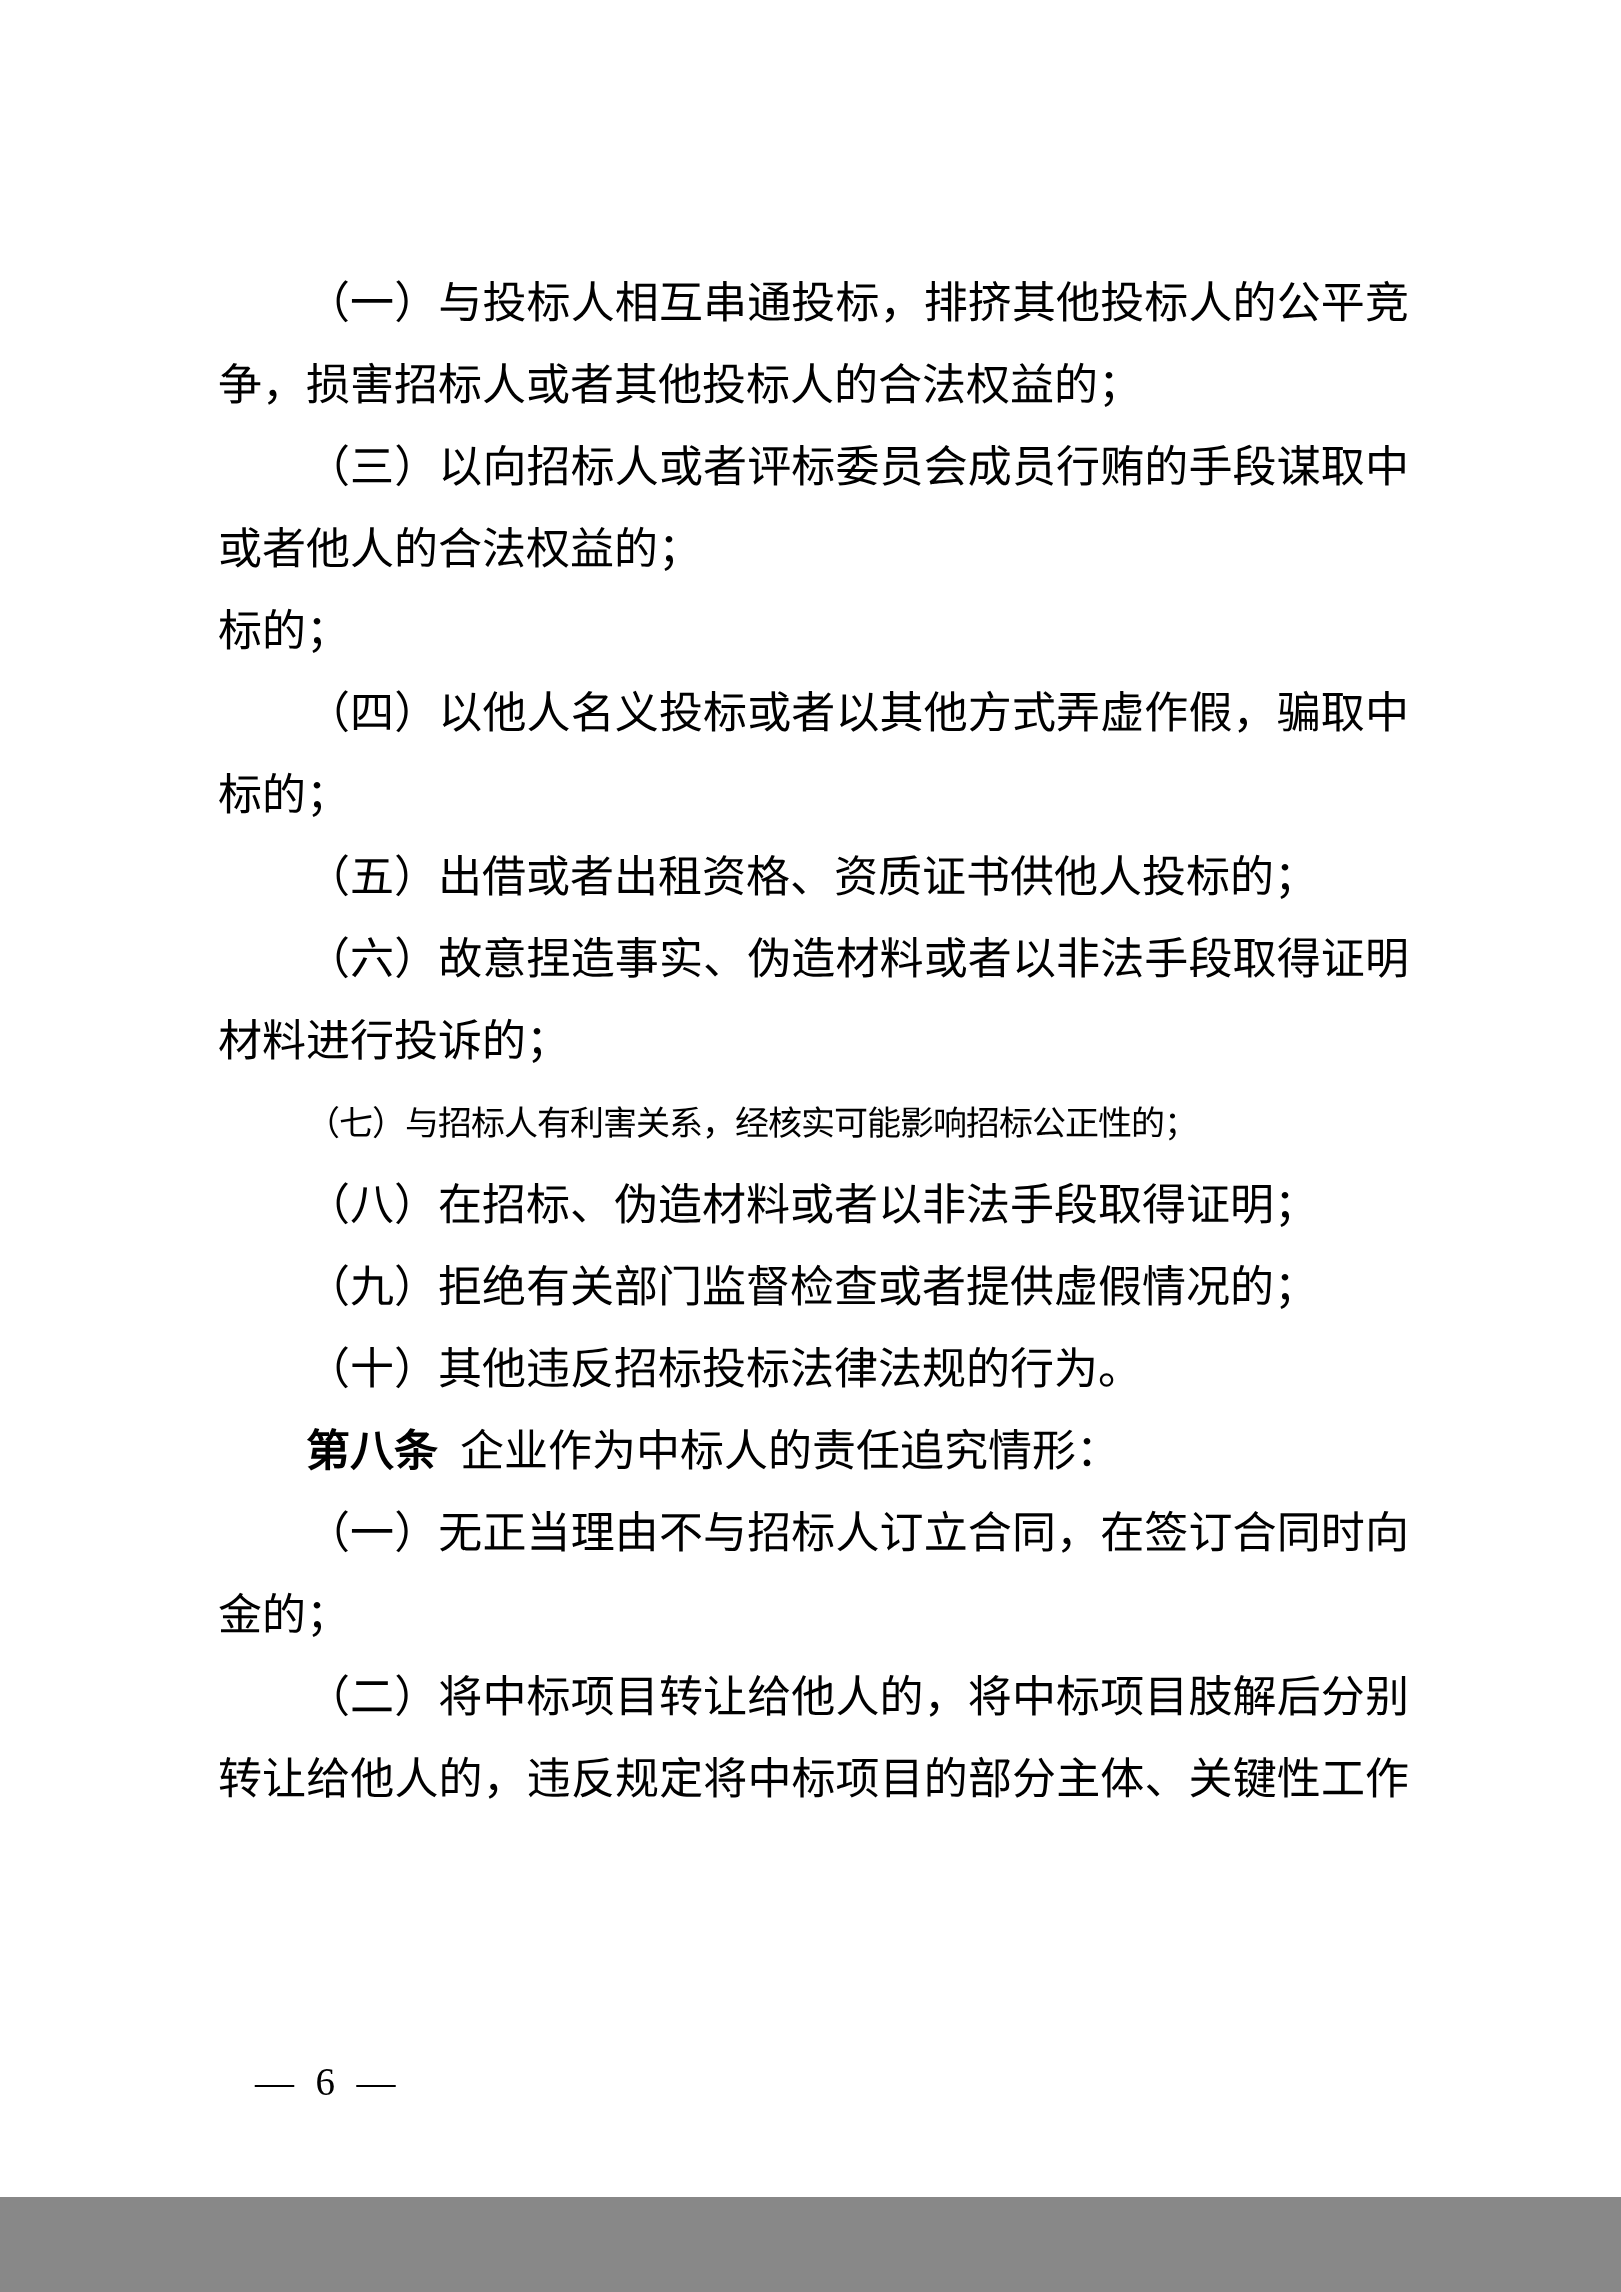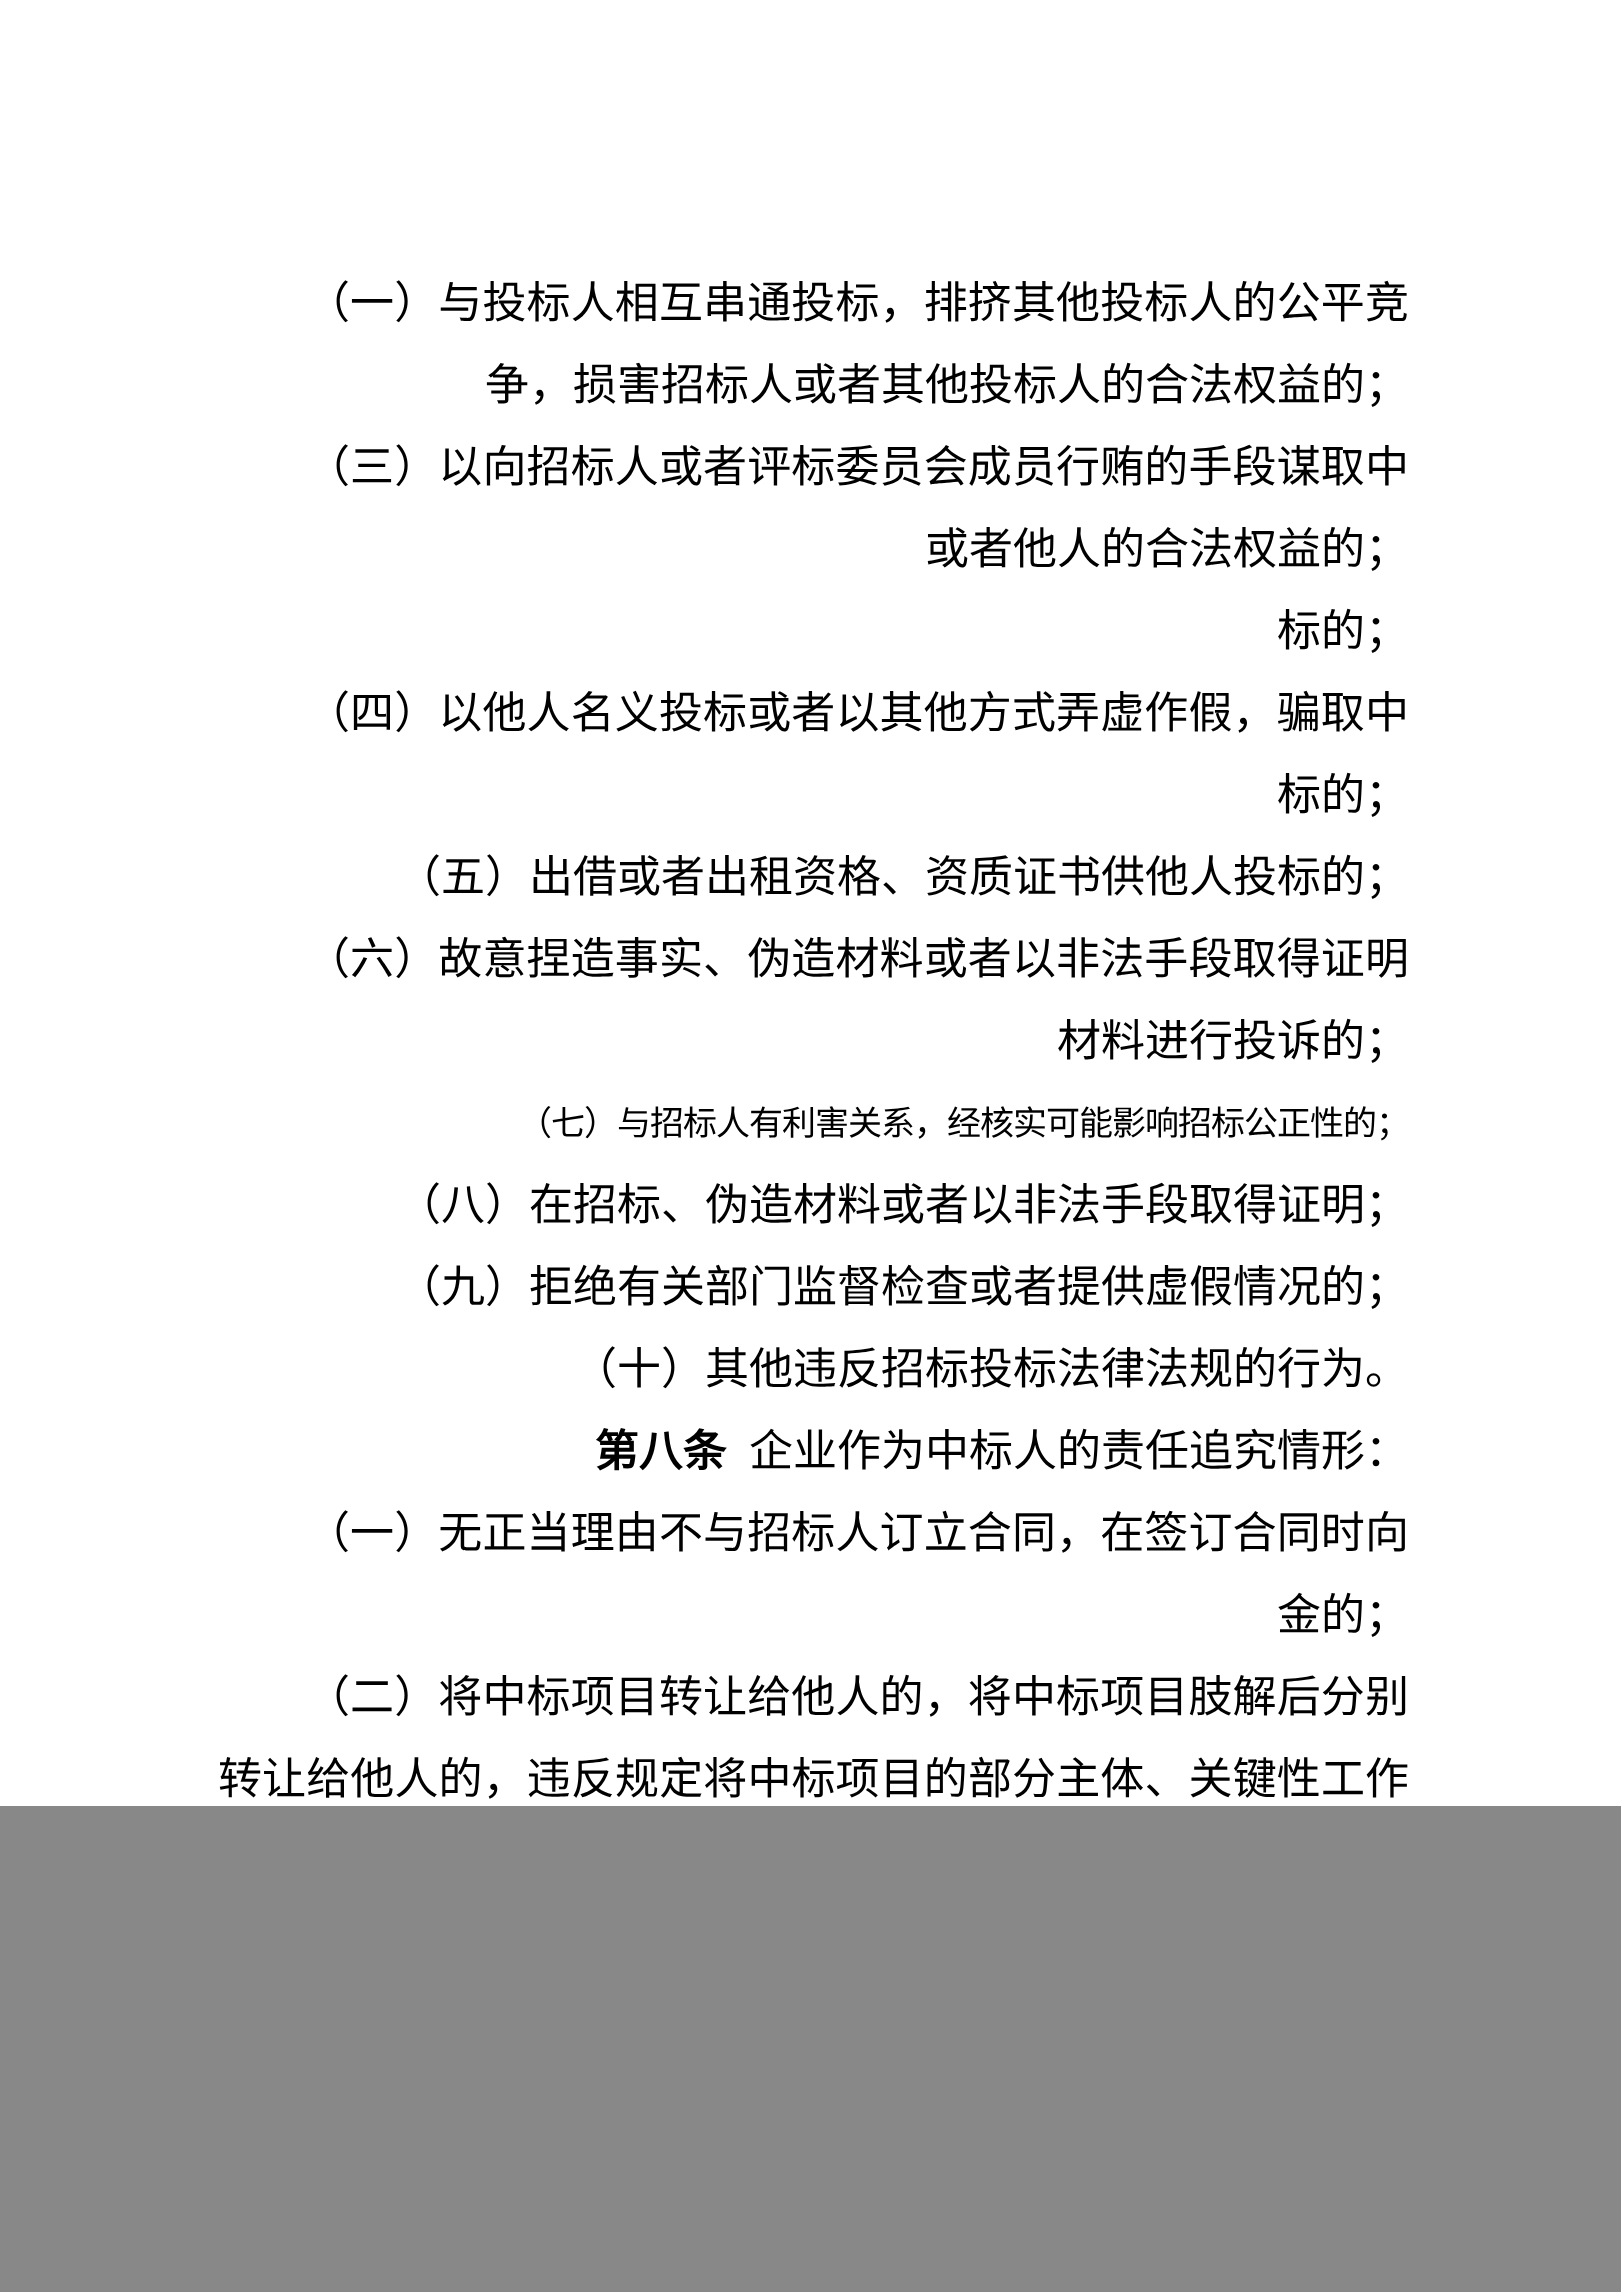--- a/index.html
+++ b/index.html
@@ -10,7 +10,7 @@
   .page {
     position: relative;
     width: 1621px;
-    height: 1806px;
+    height: 2197px;
     margin: 0 auto;
     background: #ffffff;
     font-family: "Liberation Serif", "DejaVu Serif", serif;

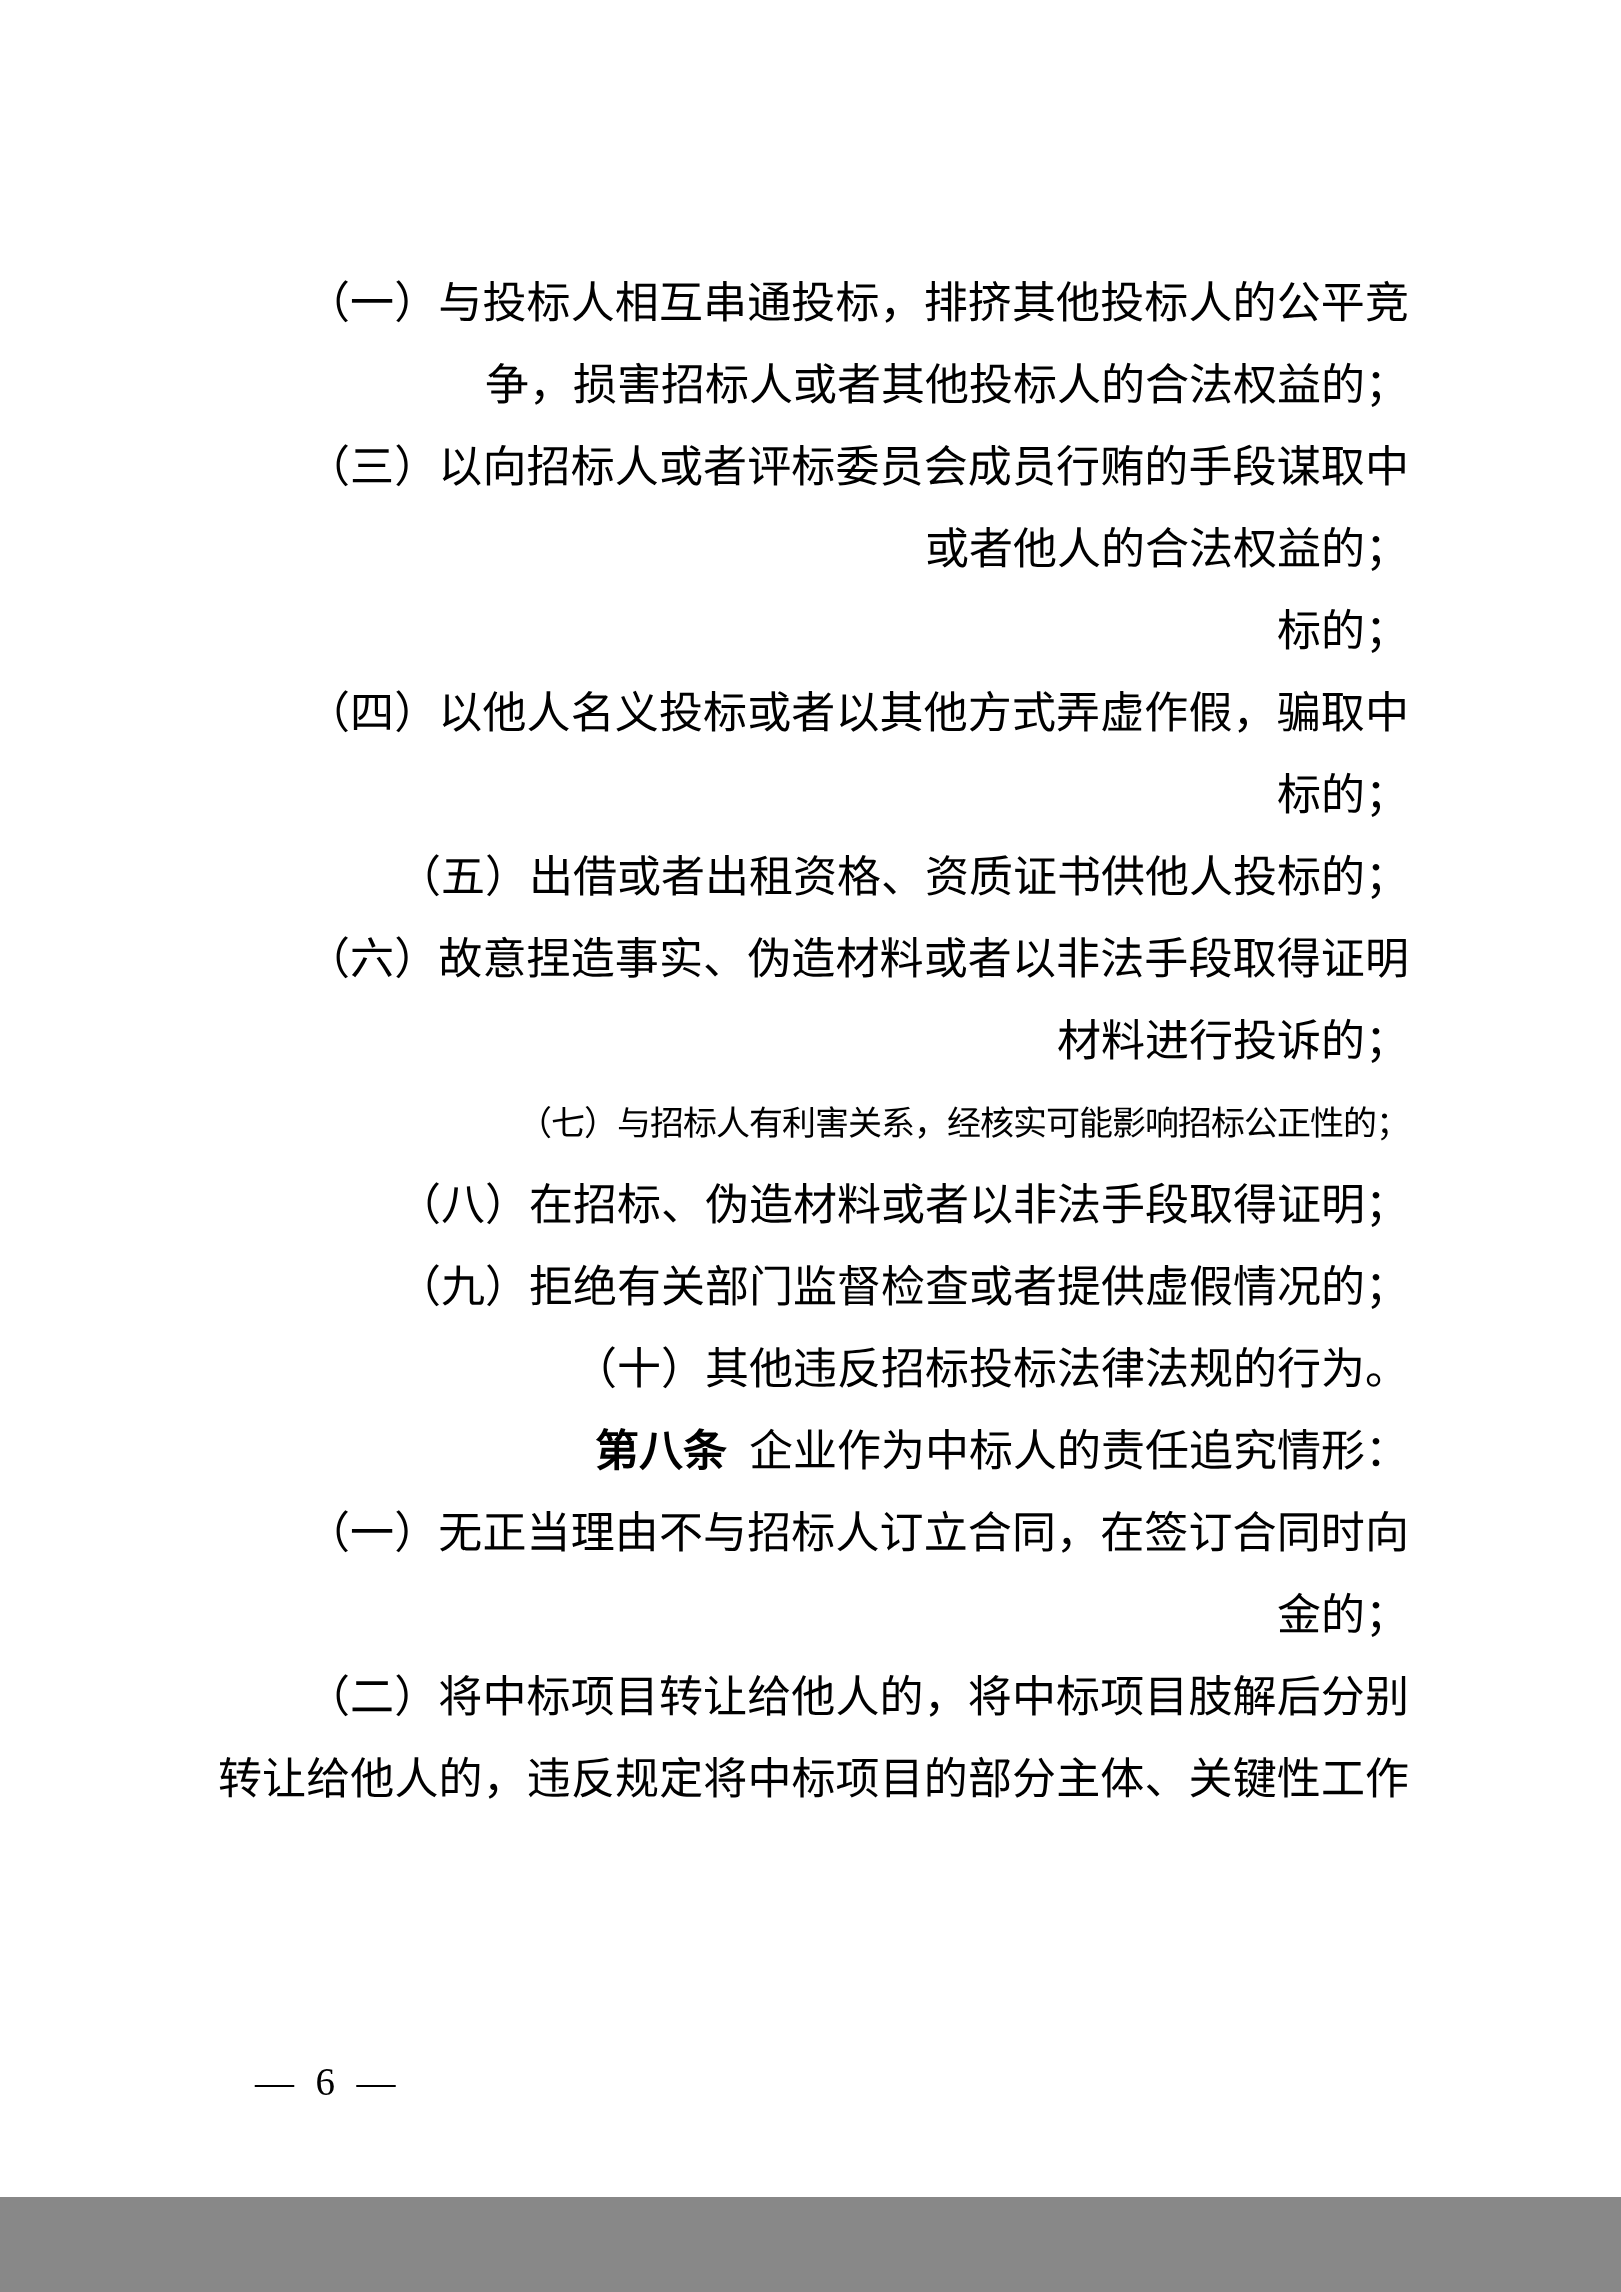--- a/index.html
+++ b/index.html
@@ -28,7 +28,7 @@
   }
   .line {
     height: 82px;
-    text-align: right;
+    text-align: left;
   }
   .line.indent {
     text-indent: 88px;

